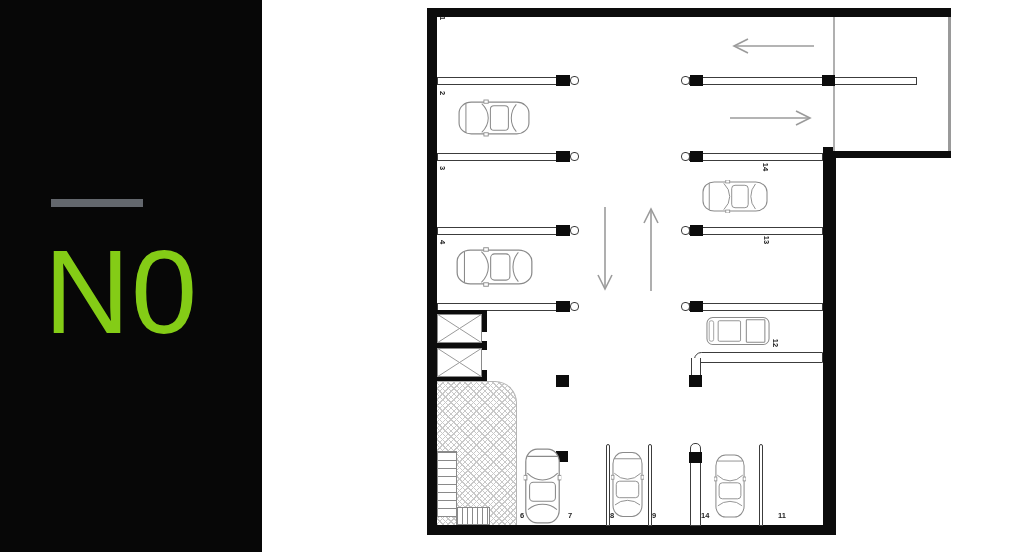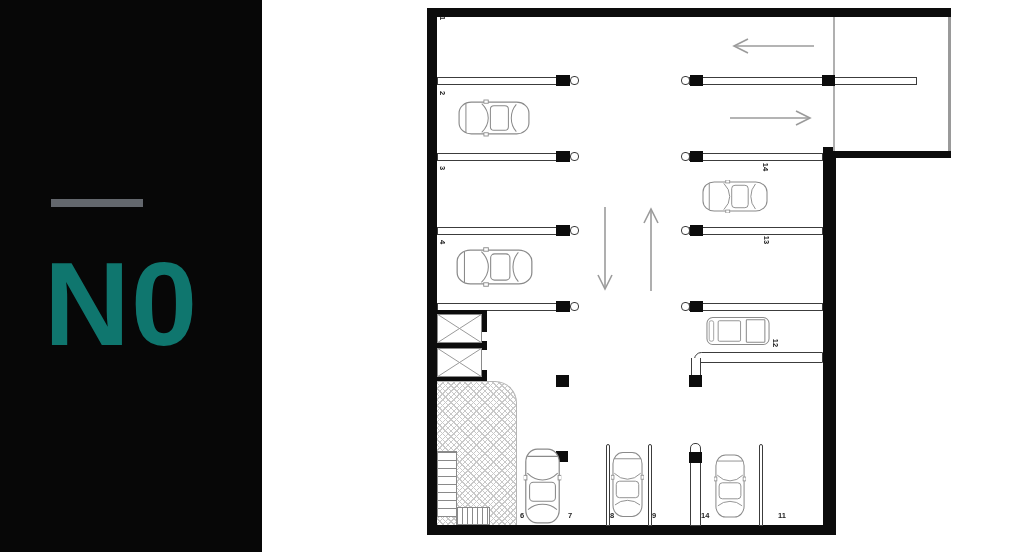--- a/index.html
+++ b/index.html
@@ -16,7 +16,7 @@
   }
   .panel-divider{left:51px;top:199px;width:92px;height:8px;background:#63676d;}
   .panel-level{
-    left:44px;top:244px;color:#0f766e;font-weight:bold;
+    left:44px;top:232px;color:#84cc16;font-weight:normal;
     font-size:119px;letter-spacing:1px;line-height:1;
   }
   

